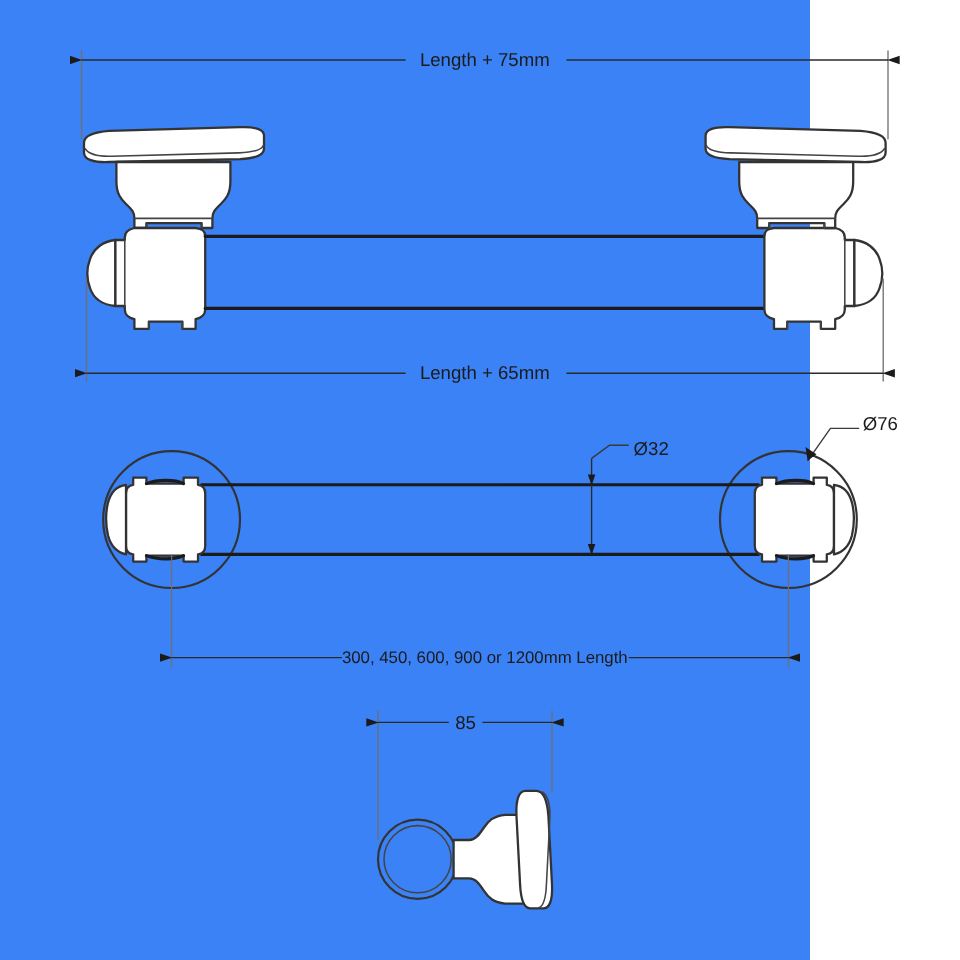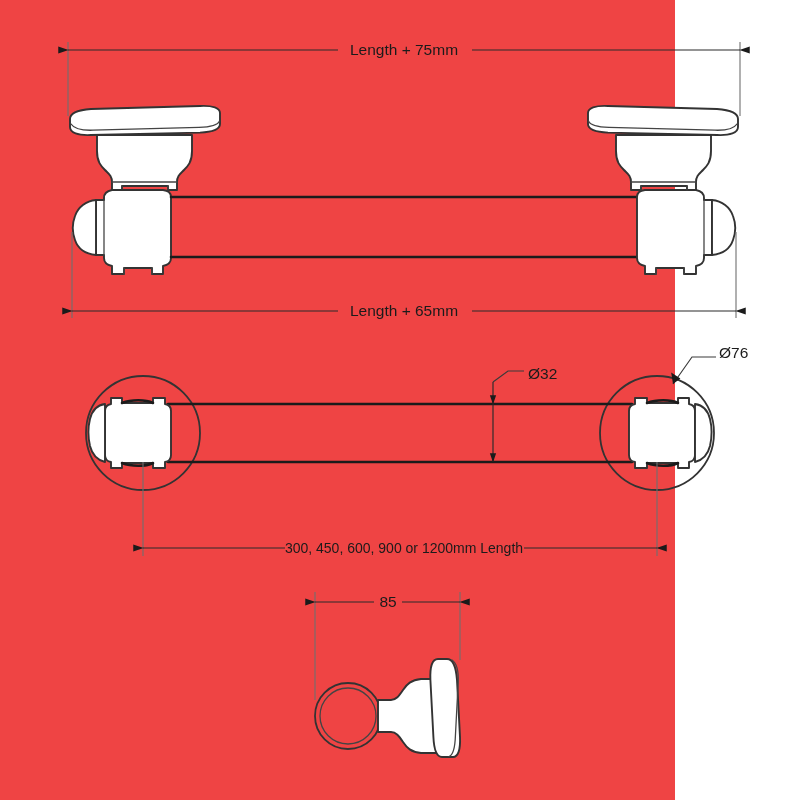--- a/index.html
+++ b/index.html
@@ -18,7 +18,7 @@
     position: relative;
     width: 675px;
     height: 800px;
-    background: #ef4444;
+    background: #3b82f6;
     text-align: right;
   }
   svg#technical-drawing {

